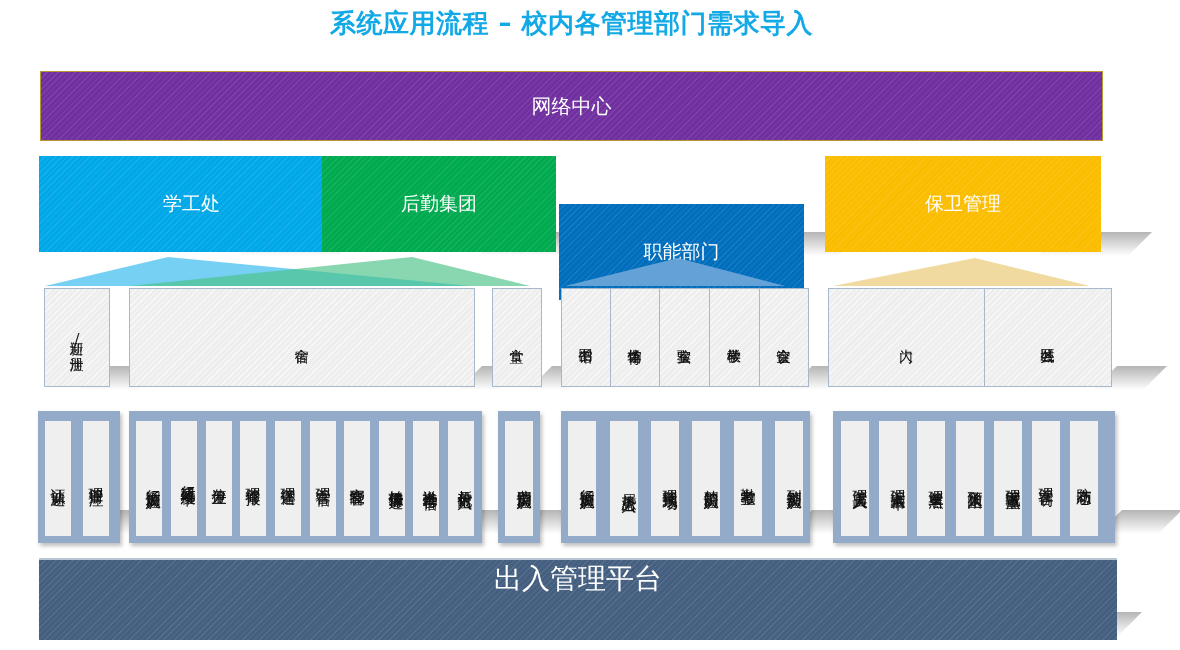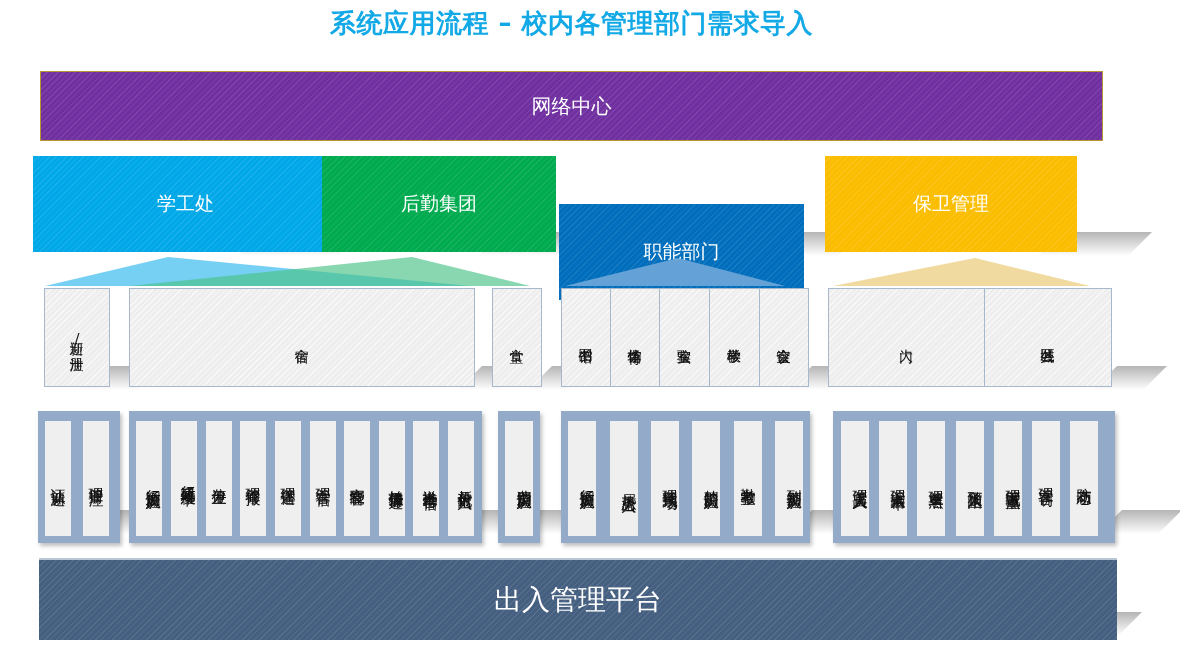--- a/index.html
+++ b/index.html
@@ -36,7 +36,7 @@
 <div class="abs shadow-bar" style="left:740px;top:232px;width:110px;"></div>
 <div class="abs shadow-bar" style="left:1050px;top:232px;width:90px;"></div>
 
-<div class="abs dept stripe" style="left:33px;width:305px;background-color:#00a8e8;">
+<div class="abs dept stripe" style="left:39px;width:305px;background-color:#00a8e8;">
   <span>学工处</span>
 </div>
 <div class="abs dept stripe" style="left:322px;width:234px;background-color:#00aa4f;">

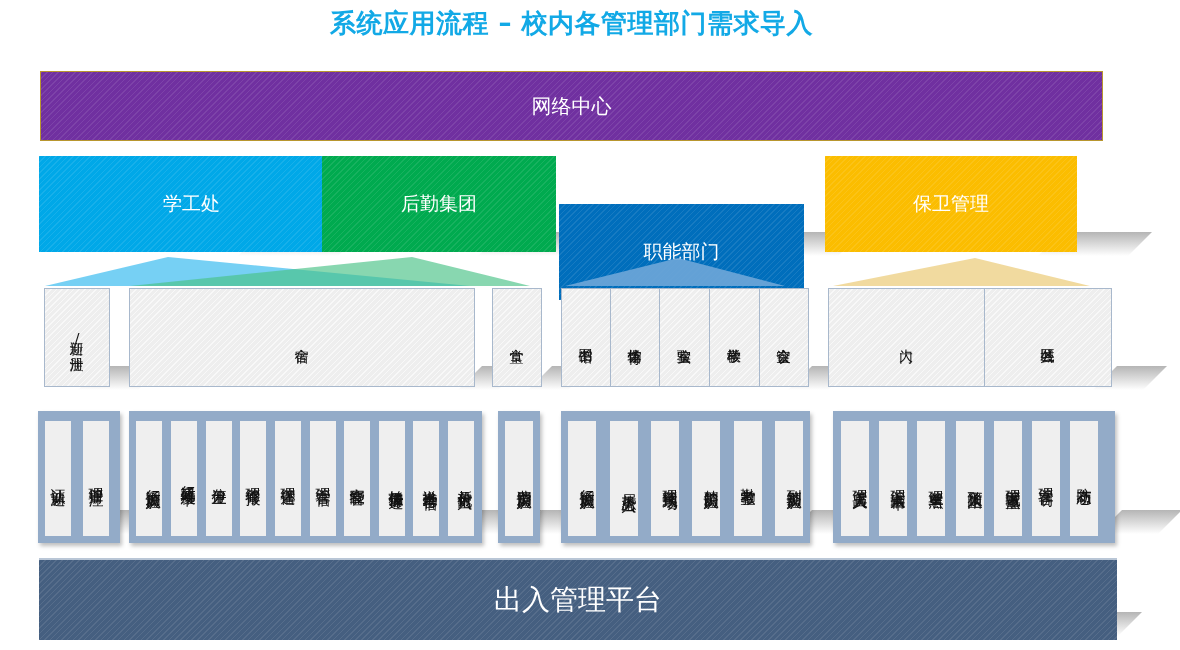--- a/index.html
+++ b/index.html
@@ -45,7 +45,7 @@
 <div class="abs dept stripe" style="left:559px;width:245px;background-color:#006ebc;margin-top:48px;">
   <span>职能部门</span>
 </div>
-<div class="abs dept stripe" style="left:825px;width:252px;background-color:#fbbd00;">
+<div class="abs dept stripe" style="left:825px;width:276px;background-color:#fbbd00;">
   <span>保卫管理</span>
 </div>
 

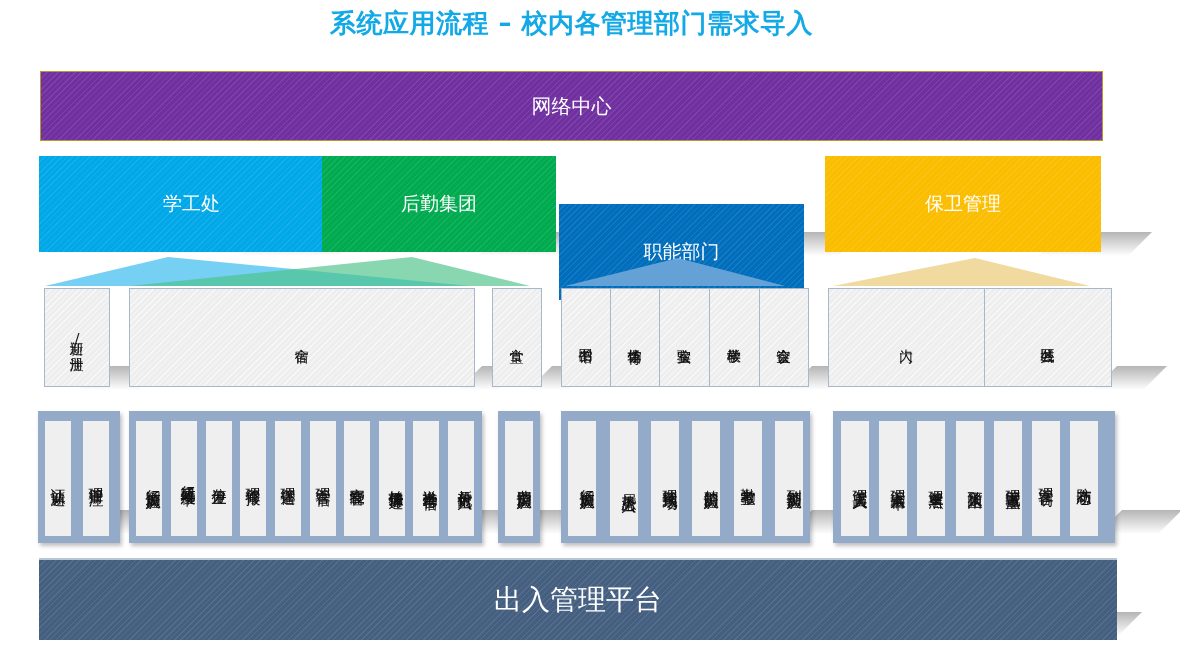--- a/index.html
+++ b/index.html
@@ -20,7 +20,7 @@
           color:#111; font-size:15px; writing-mode:vertical-rl; text-orientation:upright; line-height:18px; letter-spacing:-1px; }
   .item.center { align-items:center; padding-top:0; }
   .platform { left:39px; top:558px; width:1078px; height:82px; background-color:#455f80; border-top:2px solid #b9c6d6;
-              color:#fff; font-size:28px; display:flex; align-items:center; justify-content:center; }
+              color:#fff; font-size:28px; display:flex; justify-content:center; }
 </style>
 </head>
 <body>

